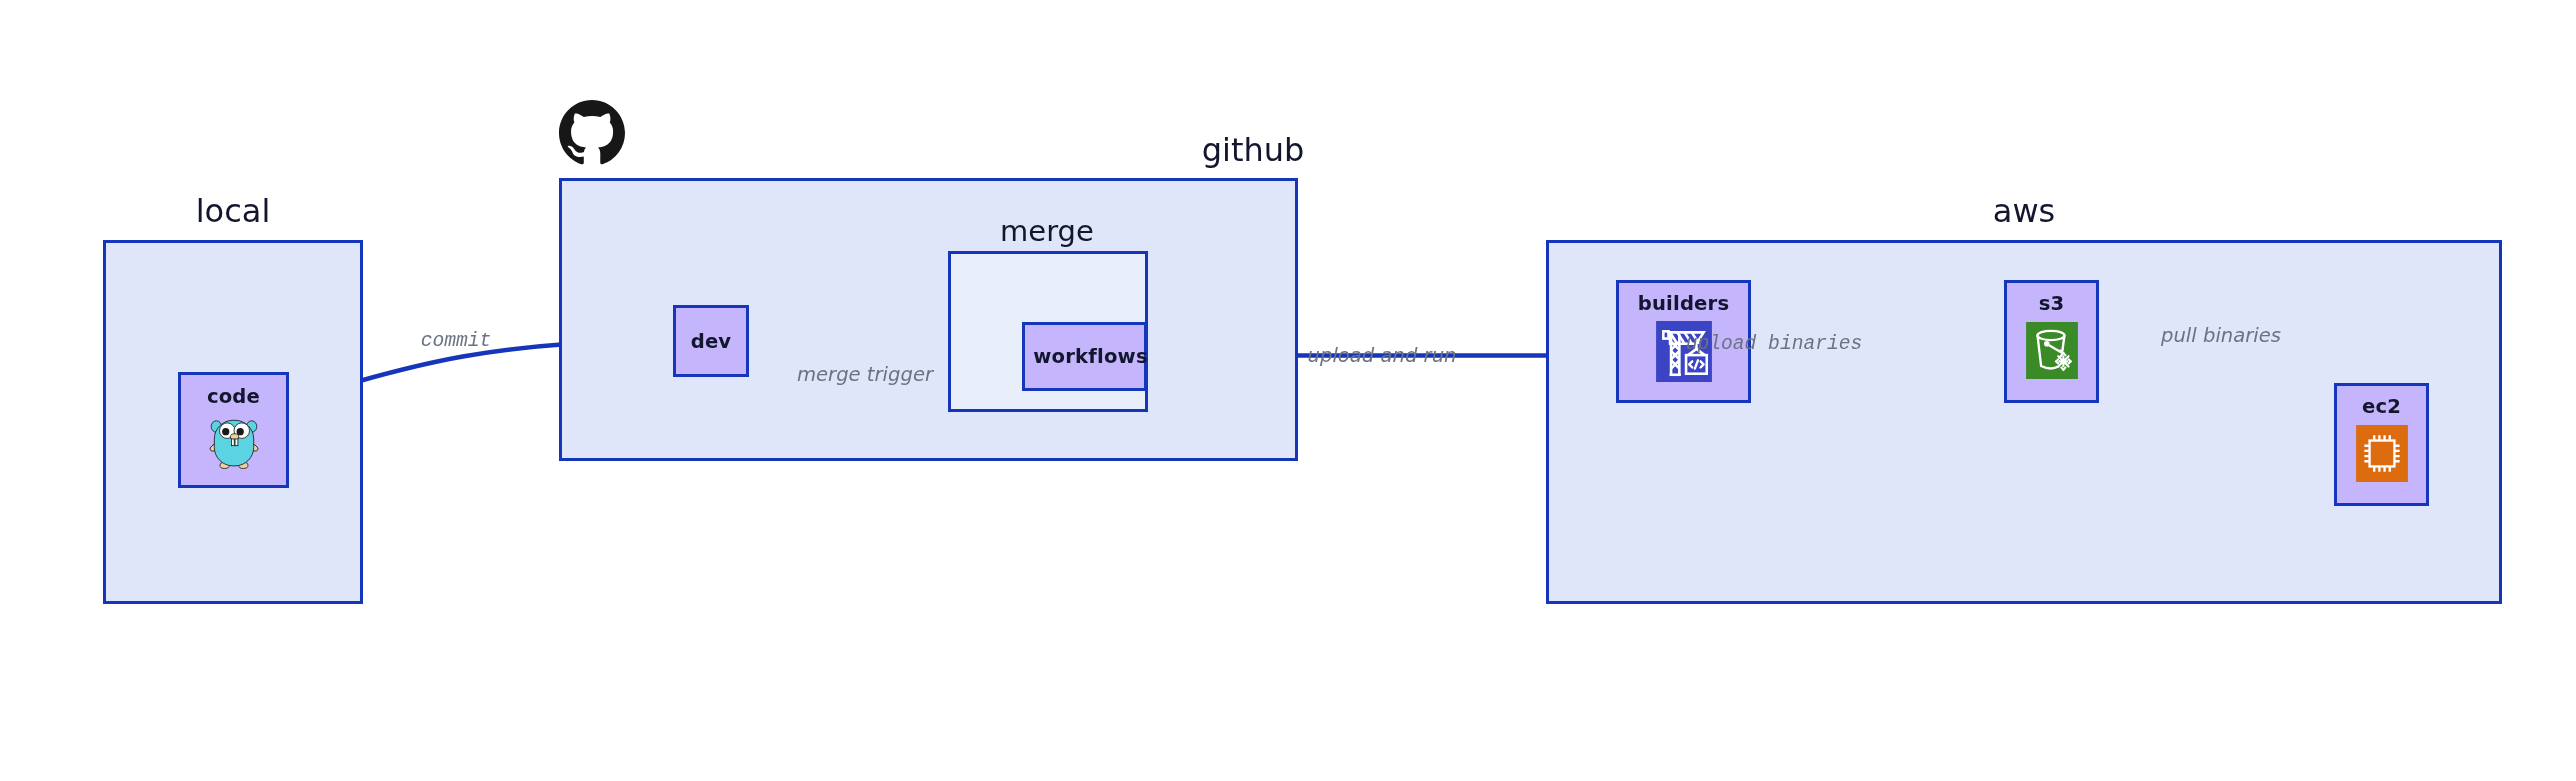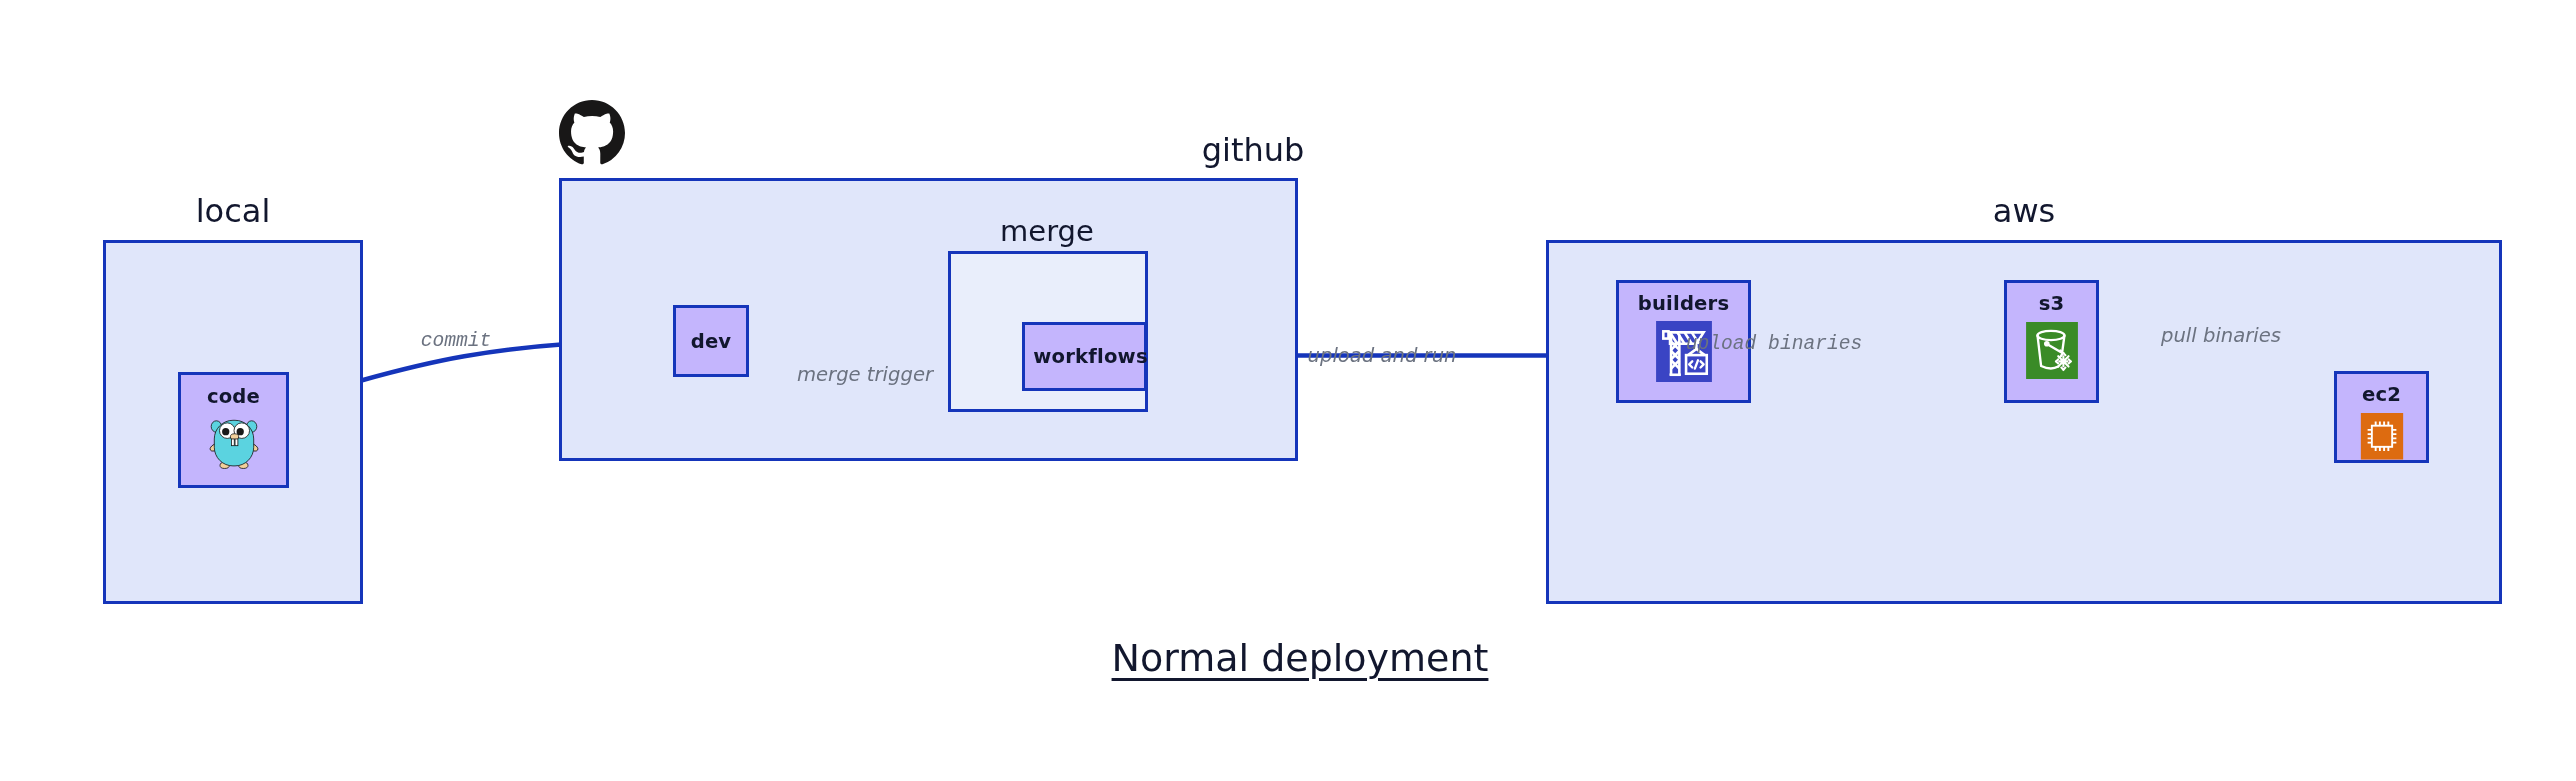--- a/index.html
+++ b/index.html
@@ -150,7 +150,7 @@
     </svg>
   </div>
 
-  <div class="node" style="left:2334px;top:371px;width:95px;height:92px;">
+  <div class="node" style="left:2334px;top:383px;width:95px;height:123px;">
     <div class="node-label" style="margin-top:9.3px;">ec2</div>
     <svg class="icon-tile" width="52" height="57" viewBox="0 0 100 110" style="margin-top:7.2px;">
       <rect x="0" y="0" width="100" height="110" fill="#dd6b10"></rect>

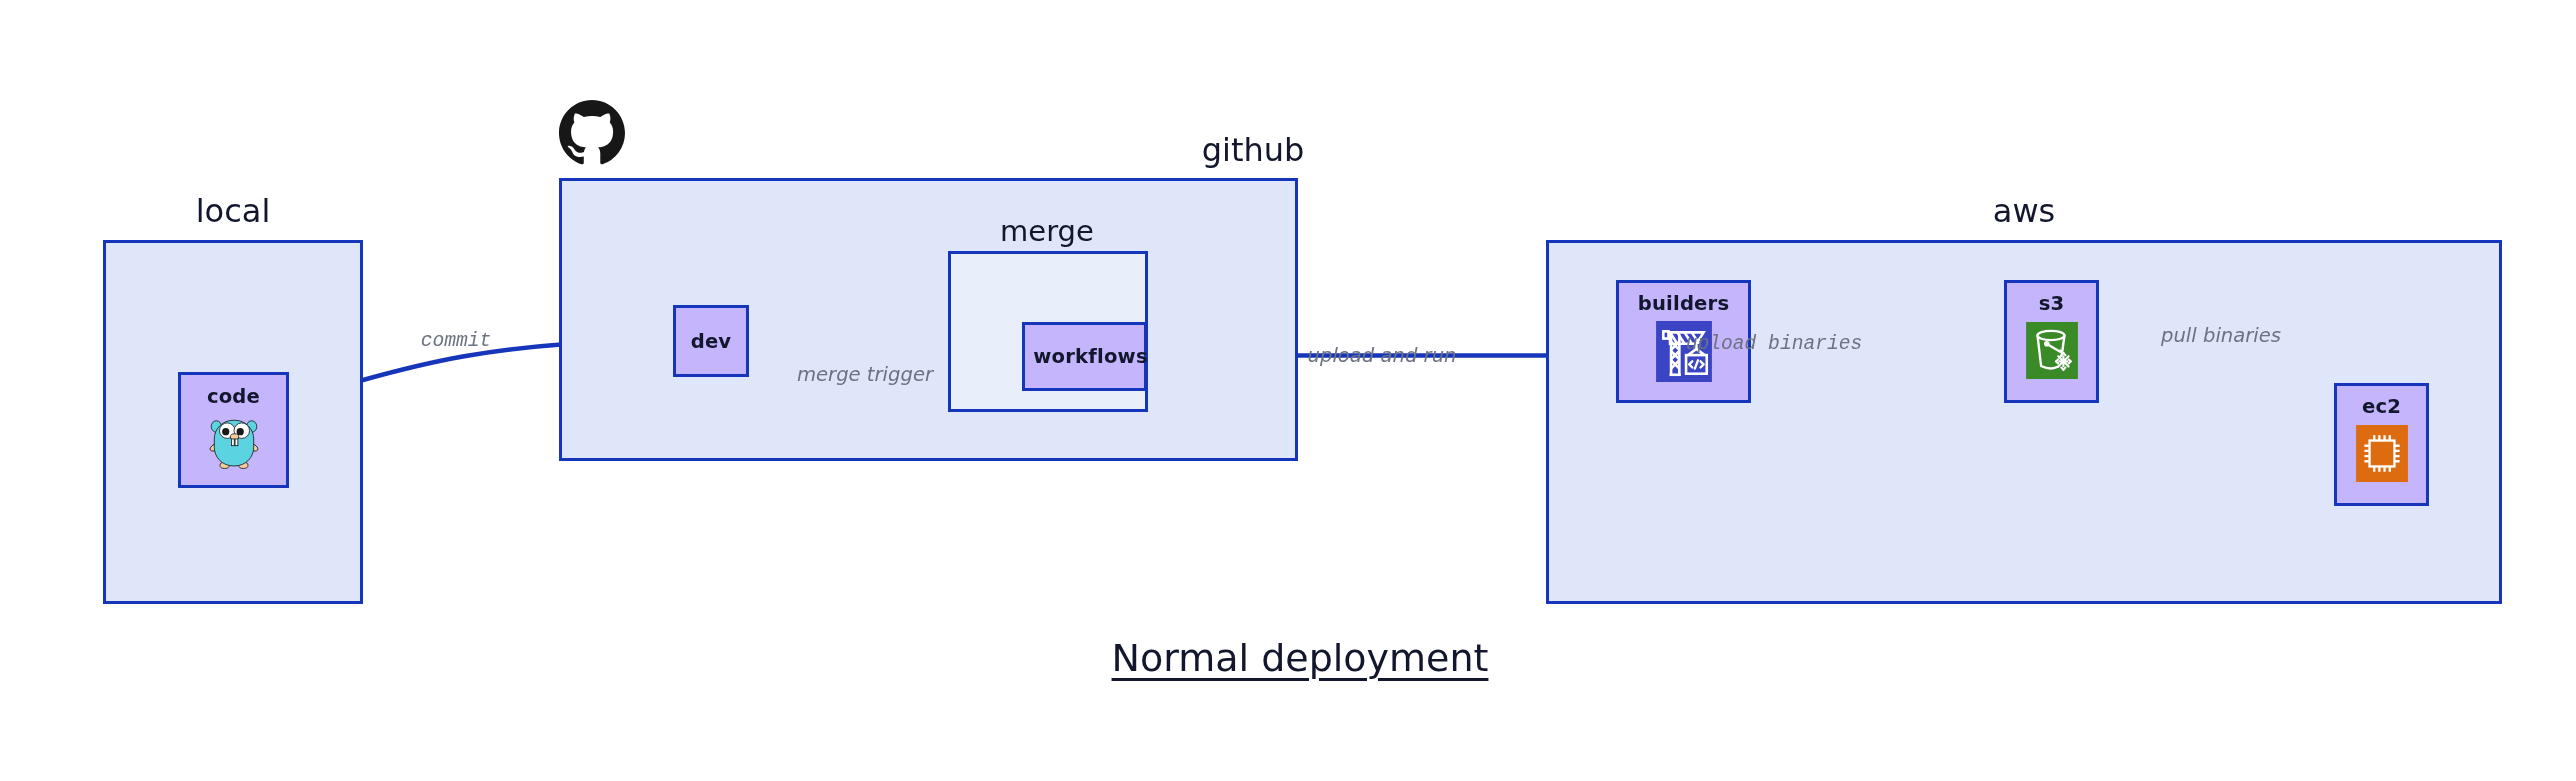--- a/index.html
+++ b/index.html
@@ -170,7 +170,6 @@
   <div class="edge-label" style="left:1774px;top:344px;font-family:Liberation Mono, monospace;">upload binaries</div>
   <div class="edge-label" style="left:2221px;top:335px;">pull binaries</div>
 
-  <div class="title" style="left:1300px;top:639px;">Normal deployment</div>
 
 </div>
 

